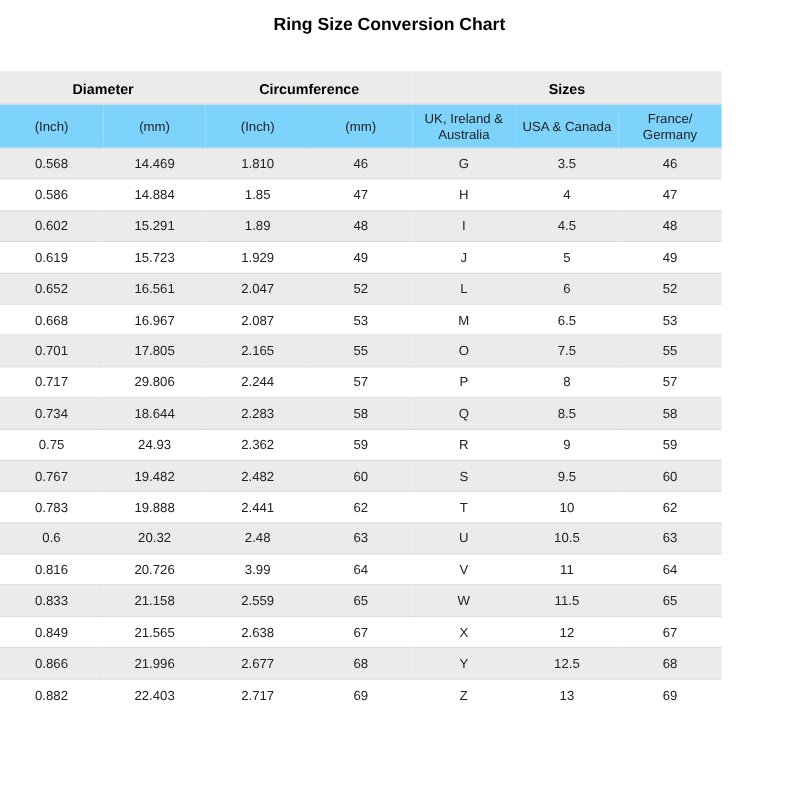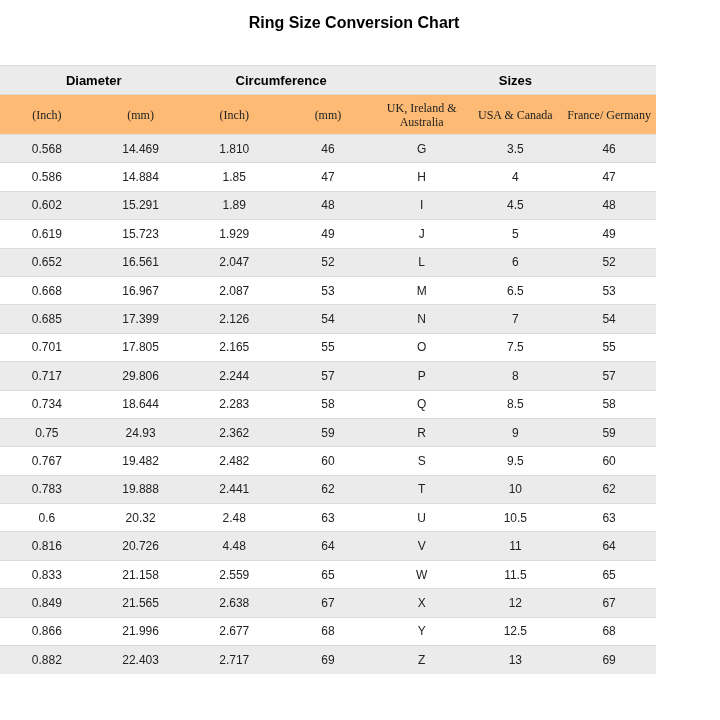--- a/index.html
+++ b/index.html
@@ -44,9 +44,8 @@
     padding:0 2px;
   }
   tr.sub-header-row{
-    background:#fdba74;
+    background:#7dd3fc;
     border-top:1px solid var(--border);
-    font-family:Liberation Serif, serif;
   }
   tr.sub-header-row th{
     height:40px;

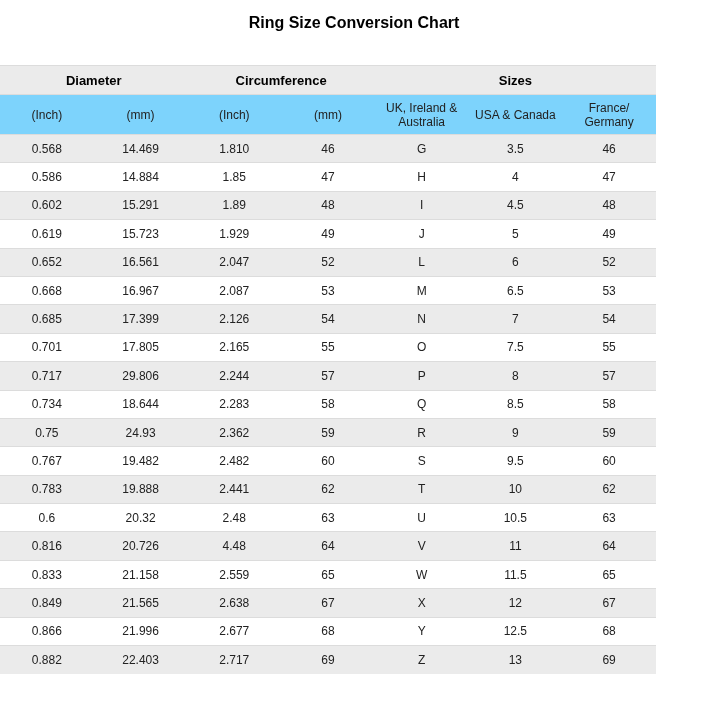--- a/index.html
+++ b/index.html
@@ -151,15 +151,6 @@
         <td>53</td>
       </tr>
       <tr>
-        <td>0.685</td>
-        <td>17.399</td>
-        <td>2.126</td>
-        <td>54</td>
-        <td>N</td>
-        <td>7</td>
-        <td>54</td>
-      </tr>
-      <tr>
         <td>0.701</td>
         <td>17.805</td>
         <td>2.165</td>

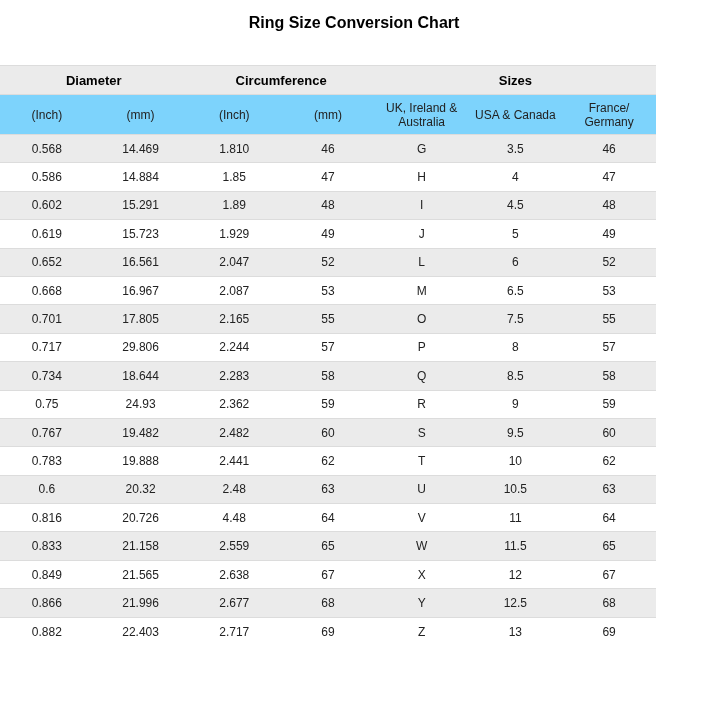--- a/index.html
+++ b/index.html
@@ -216,7 +216,7 @@
       <tr>
         <td>0.816</td>
         <td>20.726</td>
-        <td>4.48</td>
+        <td>3.99</td>
         <td>64</td>
         <td>V</td>
         <td>11</td>

